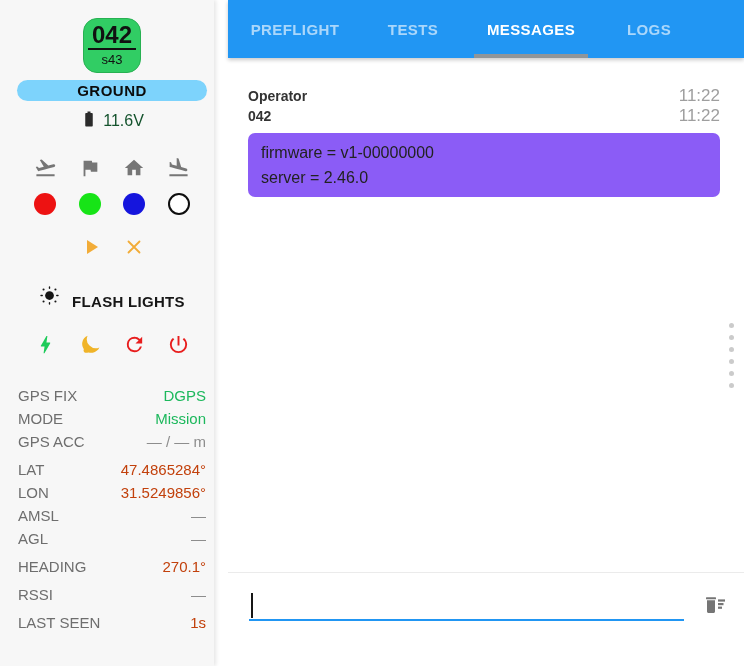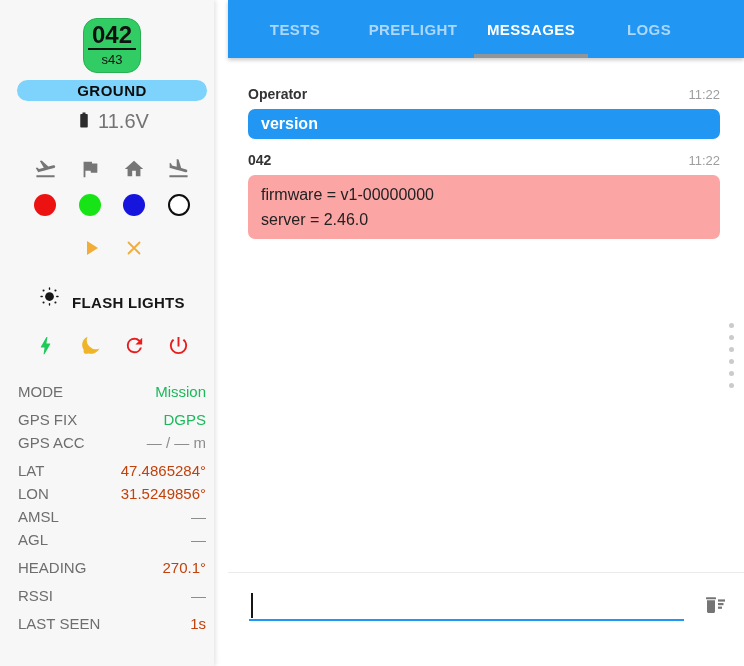--- a/index.html
+++ b/index.html
@@ -278,10 +278,10 @@
 
   <div class="appbar">
     <div class="tab">
+      <span>PREFLIGHT</span>
+    </div>
+    <div class="tab">
       <span>TESTS</span>
-    </div>
-    <div class="tab">
-      <span>PREFLIGHT</span>
     </div>
     <div class="tab active">
       <span>MESSAGES</span>

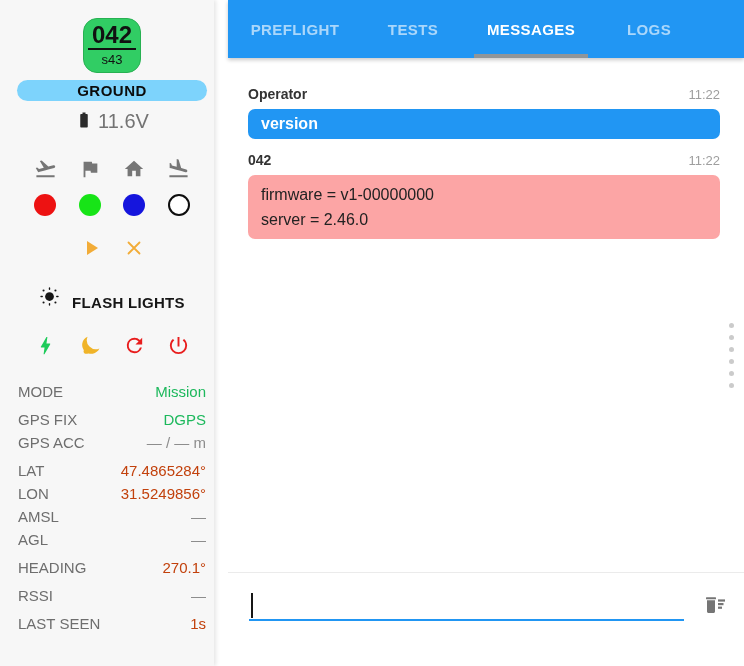--- a/index.html
+++ b/index.html
@@ -91,7 +91,7 @@
   .message-list { padding:28px 24px 0 20px; }
   .msg-header { display:flex; justify-content:space-between; align-items:baseline; }
   .msg-sender { font-size:14px; font-weight:700; color:#333; }
-  .msg-time { font-size:13px; color:#9e9e9e; }
+  .msg-time { font-size:17px; color:#9e9e9e; }
   .bubble { border-radius:7px; font-size:16px; margin-top:7px; }
   .bubble.outgoing { background:#2196f3; color:#ffffff; padding:6px 13px; font-weight:600; margin-bottom:13px; }
   .bubble.incoming { background:#fca5a5; color:#222222; padding:7px 13px; font-weight:400; }

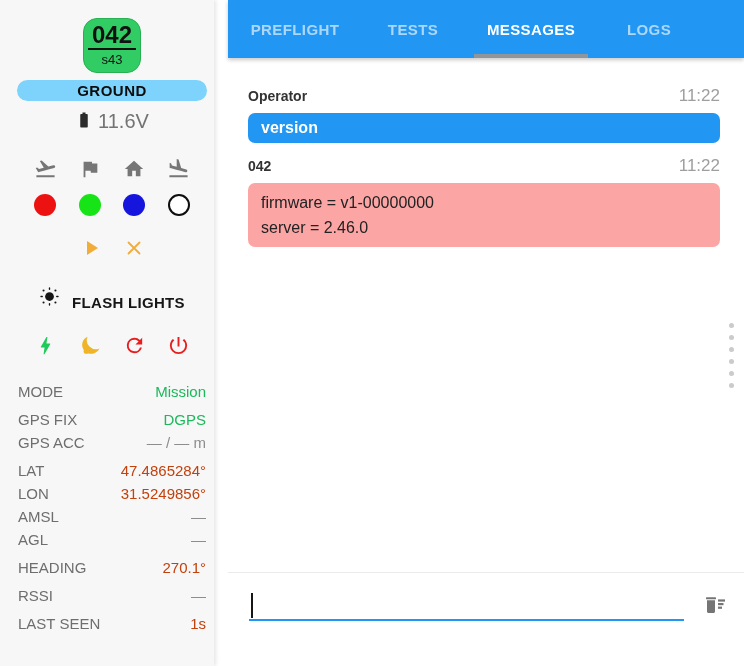--- a/index.html
+++ b/index.html
@@ -37,7 +37,7 @@
   }
 
   .battery-row { margin-top:9px; display:flex; align-items:center; gap:5px; }
-  .battery-row .volt { font-size:20px; color:#737373; font-weight:500; }
+  .battery-row .volt { font-size:16px; color:#14532d; font-weight:500; }
 
   .icon-row { width:156px; display:flex; justify-content:space-between; align-items:center; }
   .row-flight { margin-top:24px; }

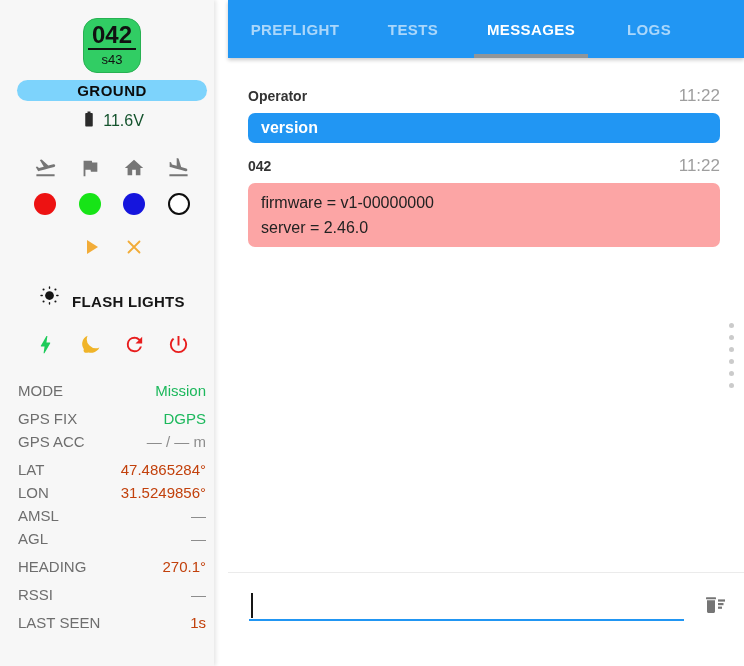--- a/index.html
+++ b/index.html
@@ -297,9 +297,6 @@
       <span class="msg-sender">Operator</span>
       <span class="msg-time">11:22</span>
     </div>
-    <div class="bubble outgoing">
-      <span>version</span>
-    </div>
 
     <div class="msg-header">
       <span class="msg-sender">042</span>

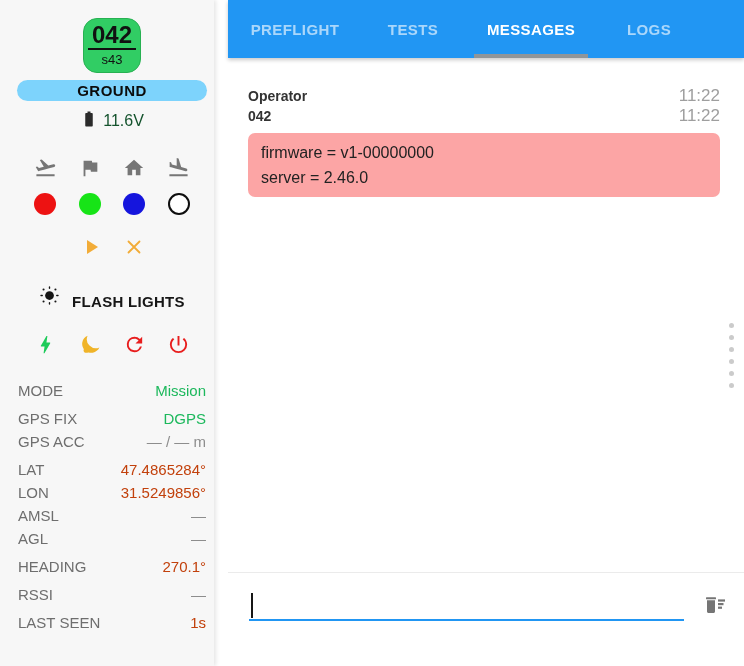--- a/index.html
+++ b/index.html
@@ -94,7 +94,7 @@
   .msg-time { font-size:17px; color:#9e9e9e; }
   .bubble { border-radius:7px; font-size:16px; margin-top:7px; }
   .bubble.outgoing { background:#2196f3; color:#ffffff; padding:6px 13px; font-weight:600; margin-bottom:13px; }
-  .bubble.incoming { background:#fca5a5; color:#222222; padding:7px 13px; font-weight:400; }
+  .bubble.incoming { background:#8b5cf6; color:#222222; padding:7px 13px; font-weight:400; }
   .bubble.incoming .line { line-height:25px; font-size:16px; }
 
   .drag-handle {

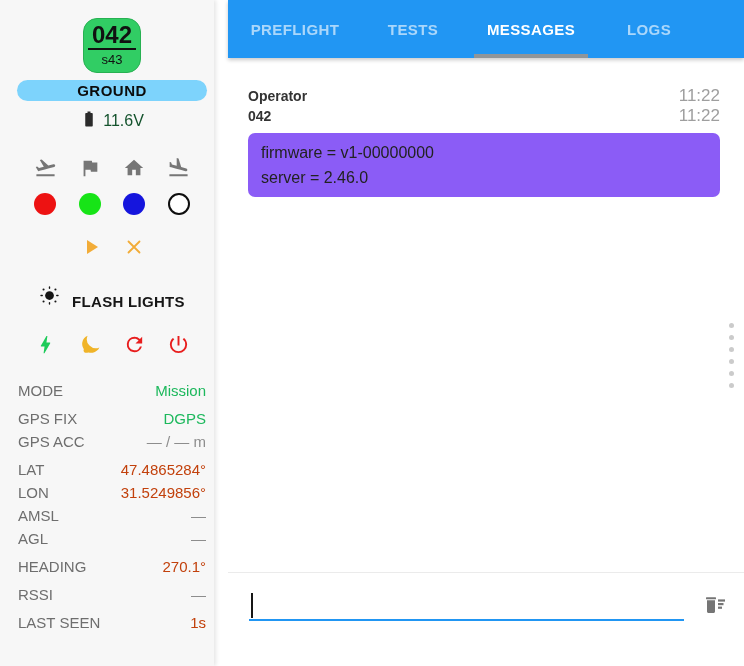--- a/index.html
+++ b/index.html
@@ -229,13 +229,13 @@
     </div>
 
     <div class="telemetry">
+      <div class="t-row gap">
+        <span class="t-label">GPS FIX</span>
+        <span class="t-value green">DGPS</span>
+      </div>
       <div class="t-row">
         <span class="t-label">MODE</span>
         <span class="t-value green">Mission</span>
-      </div>
-      <div class="t-row gap">
-        <span class="t-label">GPS FIX</span>
-        <span class="t-value green">DGPS</span>
       </div>
       <div class="t-row">
         <span class="t-label">GPS ACC</span>

